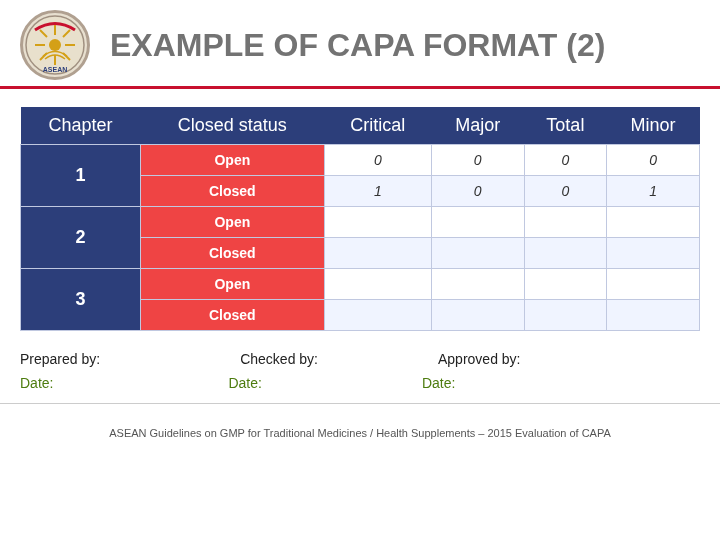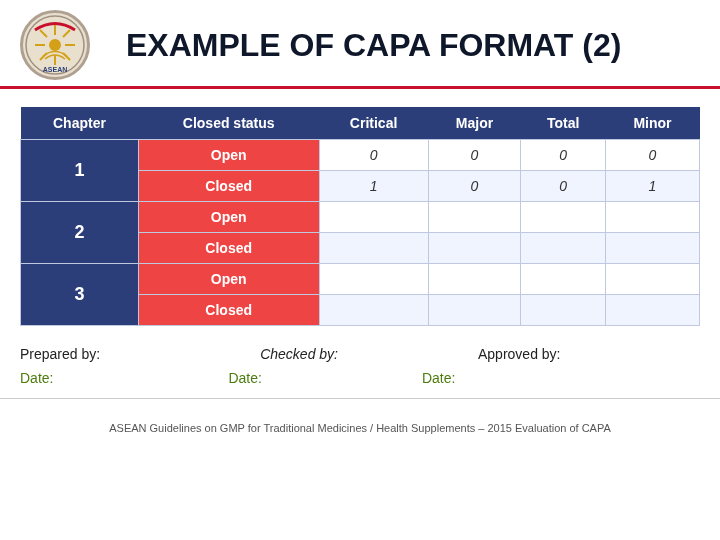--- a/index.html
+++ b/index.html
@@ -33,8 +33,8 @@
     .title-text {
       font-size: 32px;
       font-weight: bold;
-      color: #0f172a;
-      margin-left: 36px;
+      color: #737373;
+      margin-left: 20px;
     }
 
     

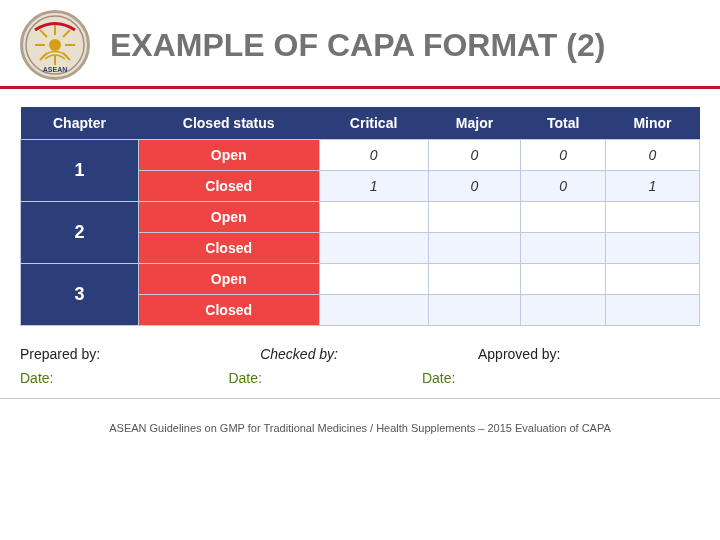--- a/index.html
+++ b/index.html
@@ -56,8 +56,8 @@
     thead th {
       padding: 8px 10px;
       text-align: center;
-      font-weight: bold;
-      font-size: 14px;
+      font-weight: normal;
+      font-size: 18px;
     }
     tbody tr {
       border-bottom: 1px solid #ccc;

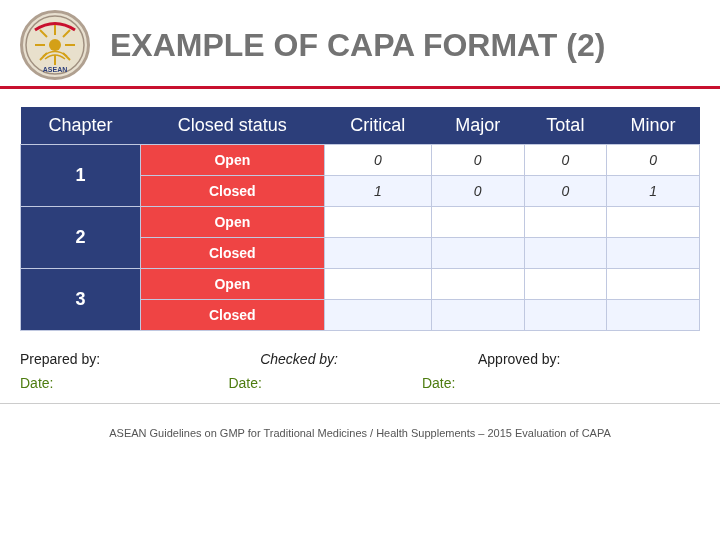--- a/index.html
+++ b/index.html
@@ -88,7 +88,7 @@
     .footer-section {
       padding: 10px 20px 4px 20px;
       display: flex;
-      gap: 80px;
+      gap: 60px;
     }
     .footer-item {
       font-size: 14px;

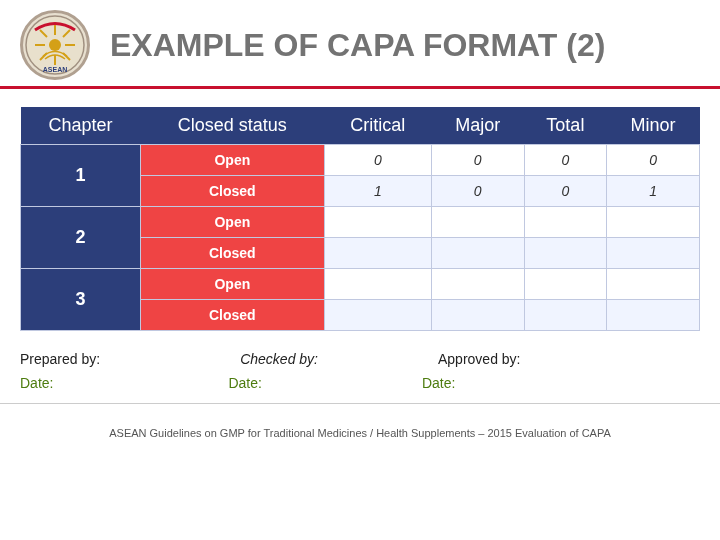--- a/index.html
+++ b/index.html
@@ -213,7 +213,7 @@
 
 <div class="footer-section" style="margin-top:10px;">
   <div class="footer-item">Prepared by:</div>
-  <div class="footer-item" style="margin-left:80px;font-style:italic;">Checked by:</div>
+  <div class="footer-item" style="margin-left:80px;">Checked by:</div>
   <div class="footer-item" style="margin-left:60px;">Approved by:</div>
 </div>
 <div class="date-section">

